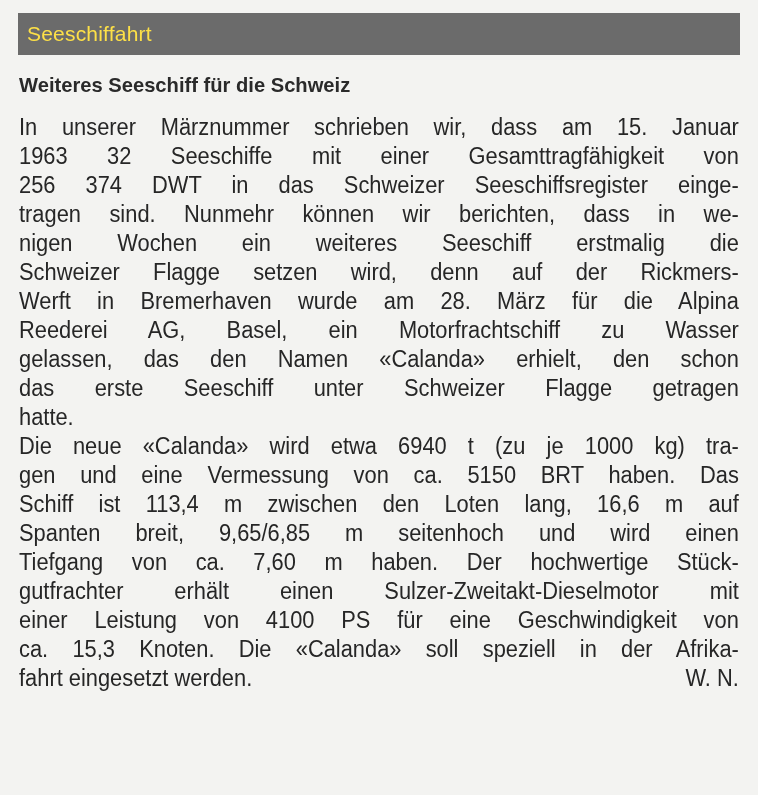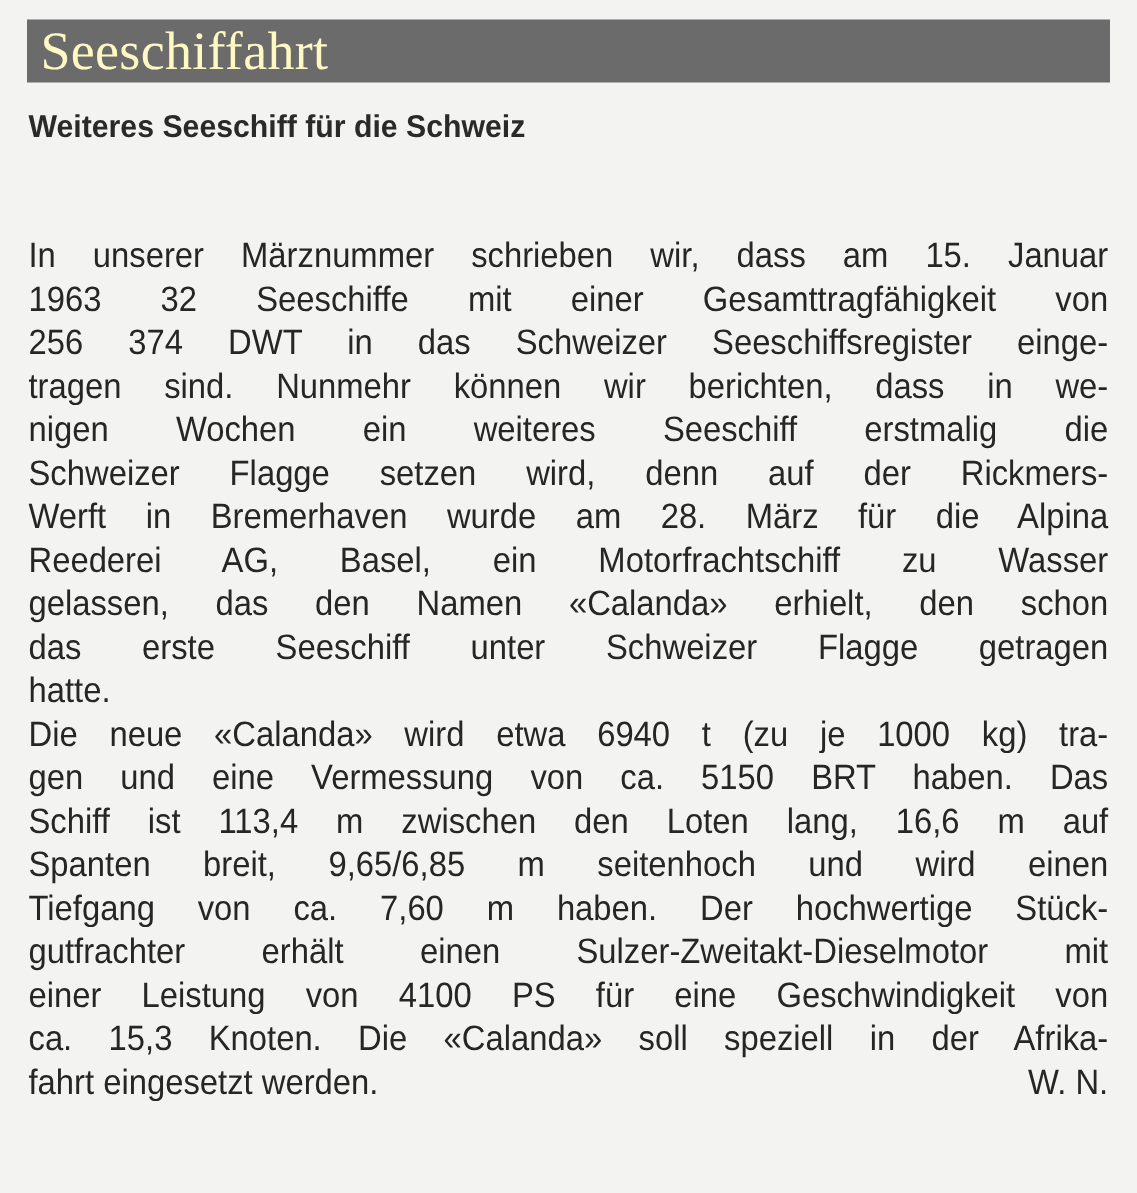--- a/index.html
+++ b/index.html
@@ -28,11 +28,10 @@
       position: absolute;
       left: 9px;
       top: 3px;
-      font-size: 36px;
+      font-size: 21px;
       line-height: 36px;
-      color: #fef9c3;
+      color: #fde047;
       letter-spacing: 0.2px;
-      font-family: Liberation Serif, serif;
     }
     .article-heading {
       position: absolute;

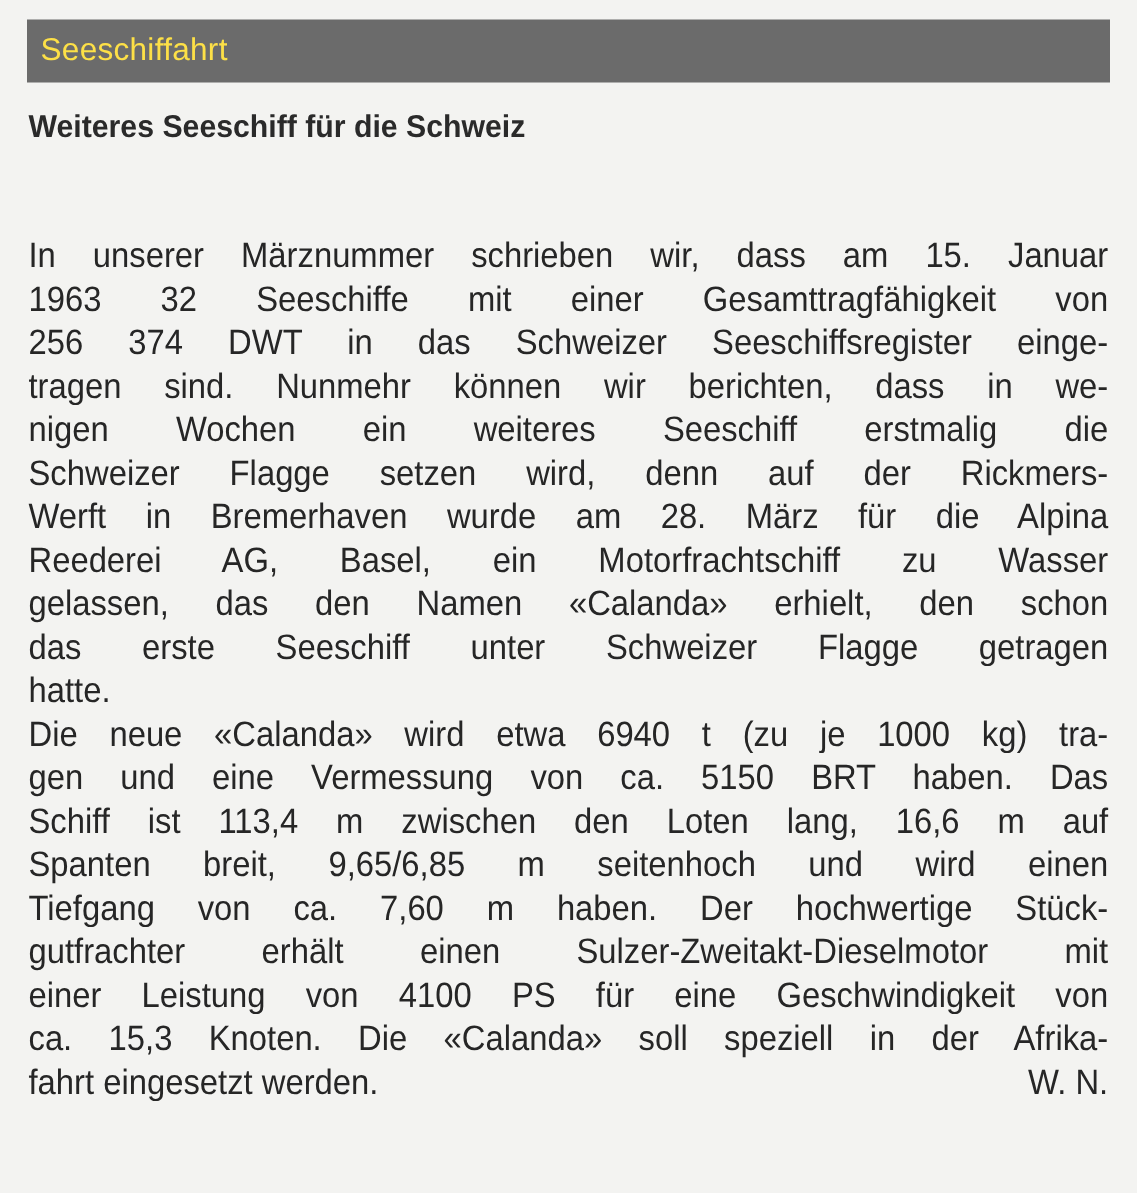--- a/index.html
+++ b/index.html
@@ -49,7 +49,6 @@
       left: 19px;
       top: 113px;
       width: 720px;
-      margin-top: 43px;
     }
     .line {
       display: block;

